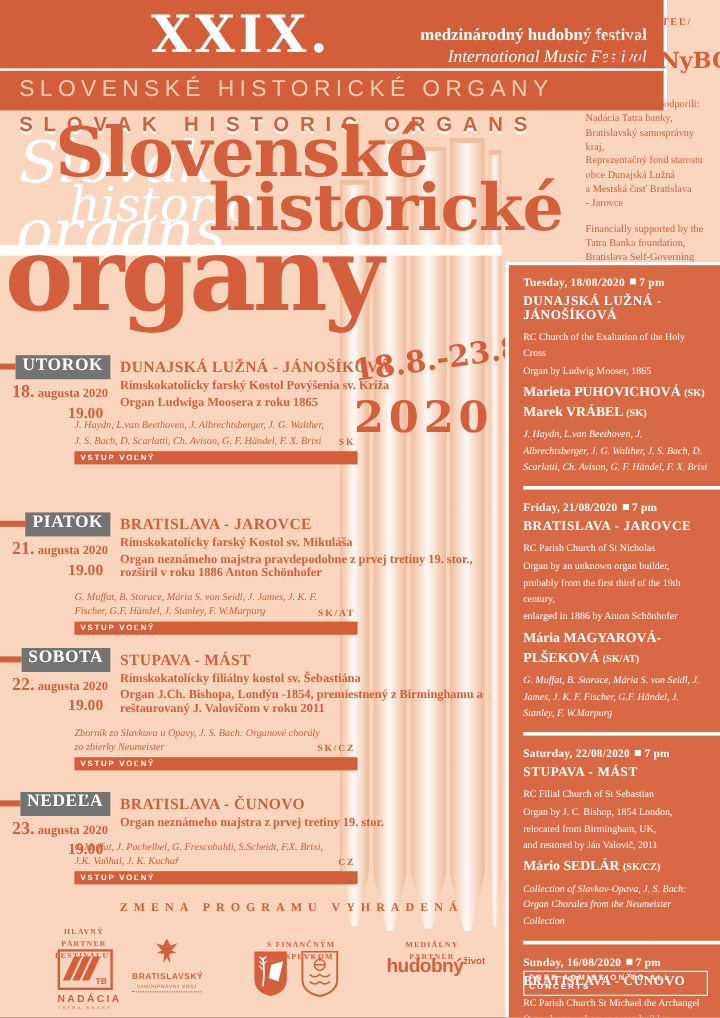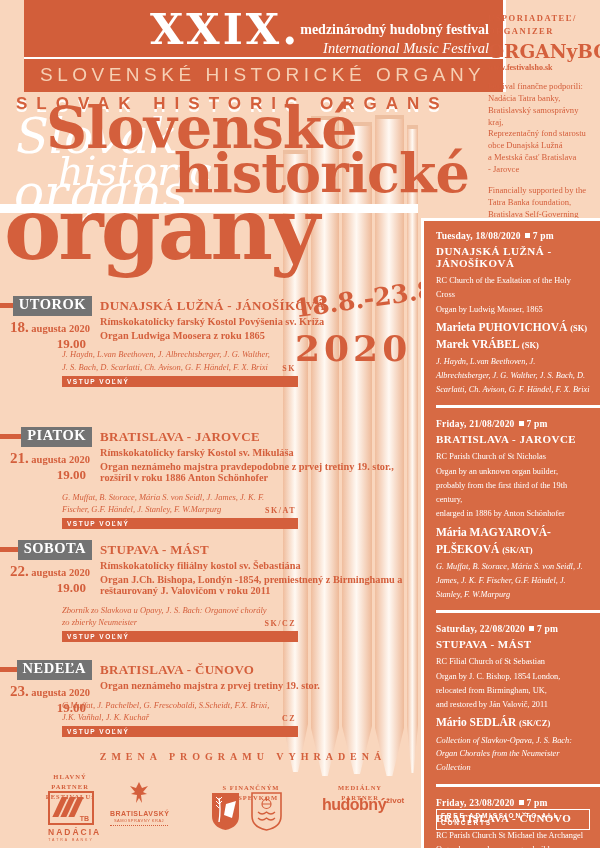--- a/index.html
+++ b/index.html
@@ -18,7 +18,7 @@
   .pipe.p5{left:407px;top:125px;width:11px;height:648px;}
 
   
-  .band{position:absolute;left:0;top:0;width:482px;height:92px;background:#d25e3a;border-right:3px solid #fff;margin-left:24px;}
+  .band{position:absolute;left:0;top:0;width:556px;height:92px;background:#d25e3a;border-right:3px solid #fff;}
   .xxix{position:absolute;left:126px;top:8px;font-family:"DejaVu Serif",serif;font-weight:bold;
         font-size:43px;letter-spacing:3px;color:#fff;line-height:1;}
   .fest-lines{position:absolute;right:14px;top:21px;text-align:right;color:#fff;line-height:1.25;}

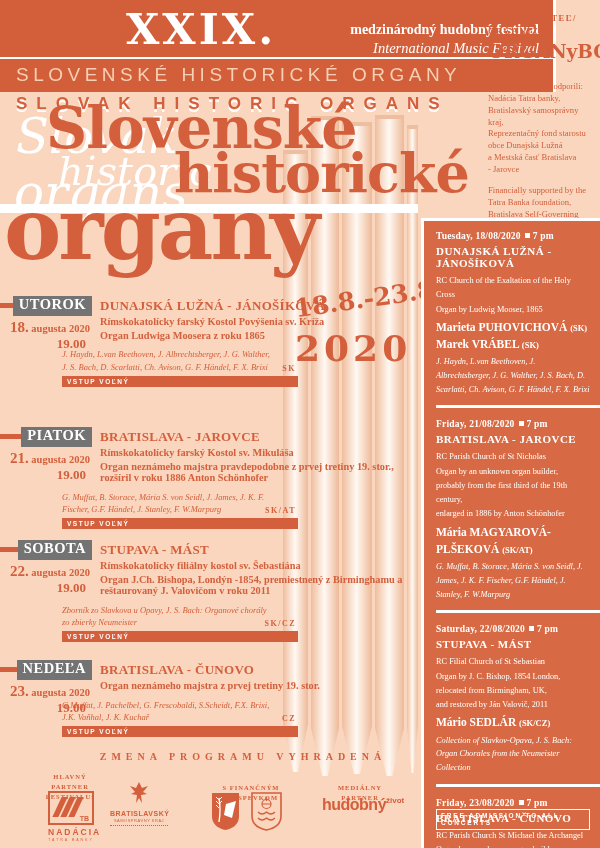--- a/index.html
+++ b/index.html
@@ -405,7 +405,7 @@
         </div>
         <div class="sb-event">
           <div class="sb-date">
-            <span>Friday, 23/08/2020</span><span class="sq"></span><span>7 pm</span>
+            <span>Sunday, 16/08/2020</span><span class="sq"></span><span>7 pm</span>
           </div>
           <div class="sb-city">BRATISLAVA - ČUNOVO</div>
           <div class="sb-details">RC Parish Church St Michael the Archangel

